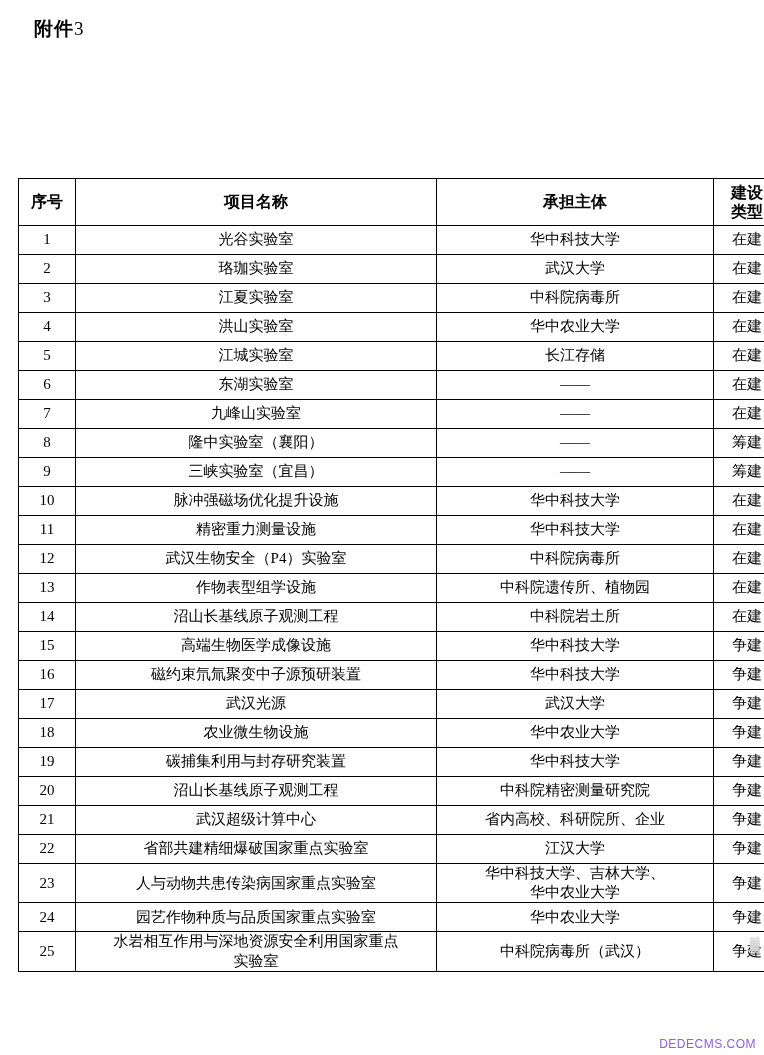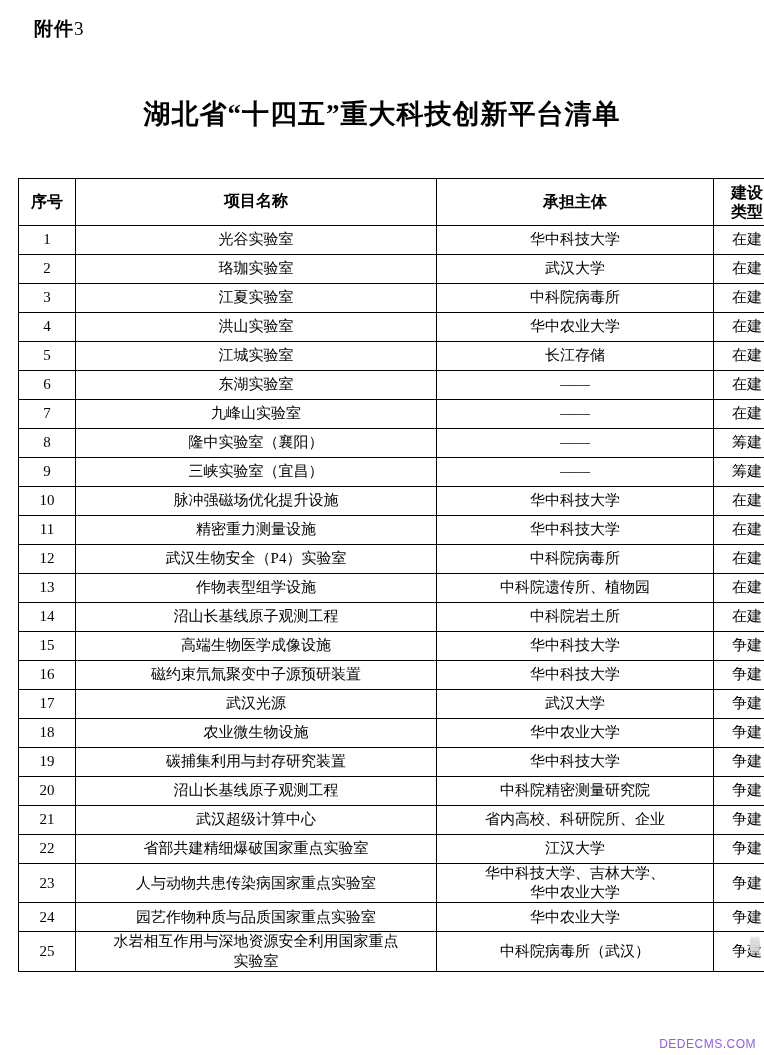--- a/index.html
+++ b/index.html
@@ -108,7 +108,6 @@
     <span>附件</span><span class="num">3</span>
   </div>
 
-  <div class="doc-title">湖北省“十四五”重大科技创新平台清单</div>
 
   <table class="listing">
     <thead>

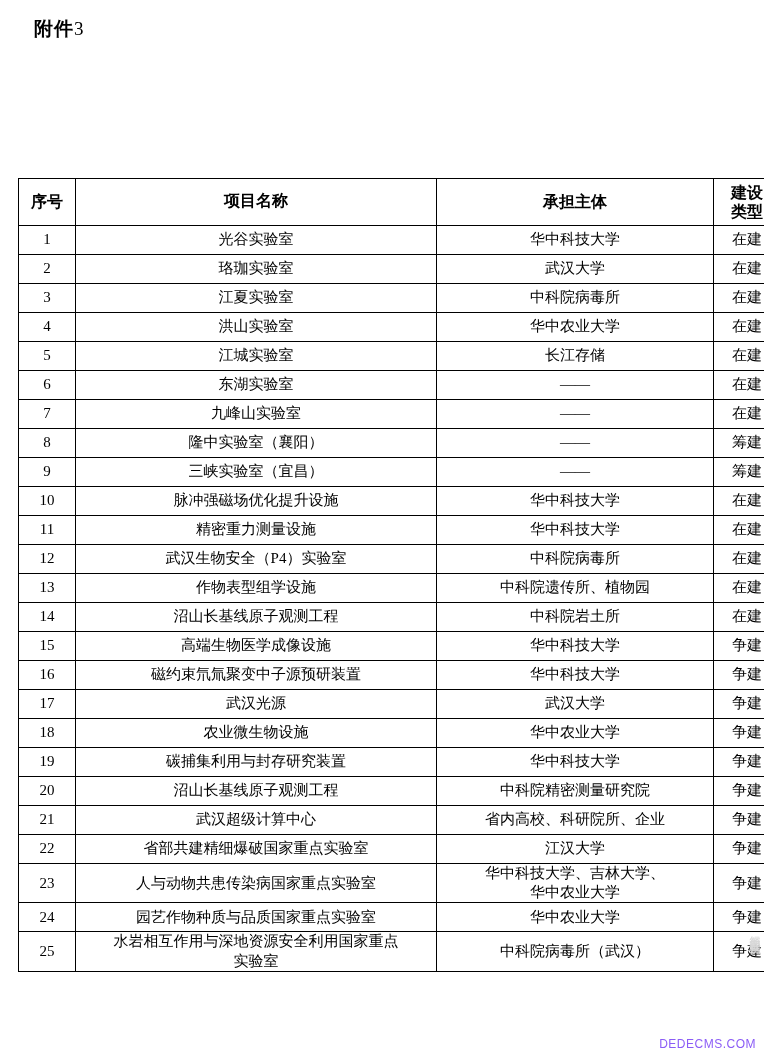--- a/index.html
+++ b/index.html
@@ -113,7 +113,7 @@
     <thead>
       <tr>
         <th class="col-no">序号</th>
-        <th class="col-name" style="text-align:center;font-family:Liberation Mono, monospace;">项目名称</th>
+        <th class="col-name" style="text-align:center;">项目名称</th>
         <th class="col-body">承担主体</th>
         <th class="col-type">
           <span class="hdr-type-inner">建设</span>

